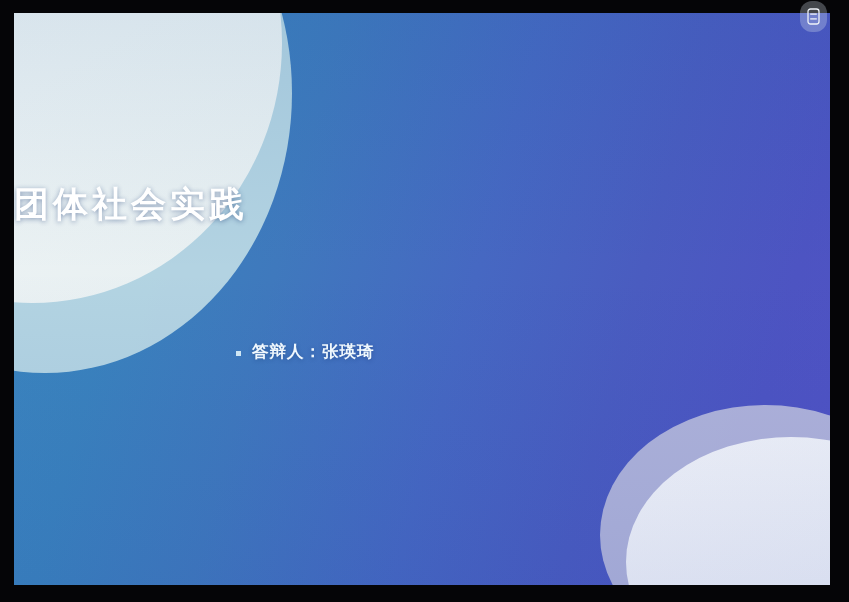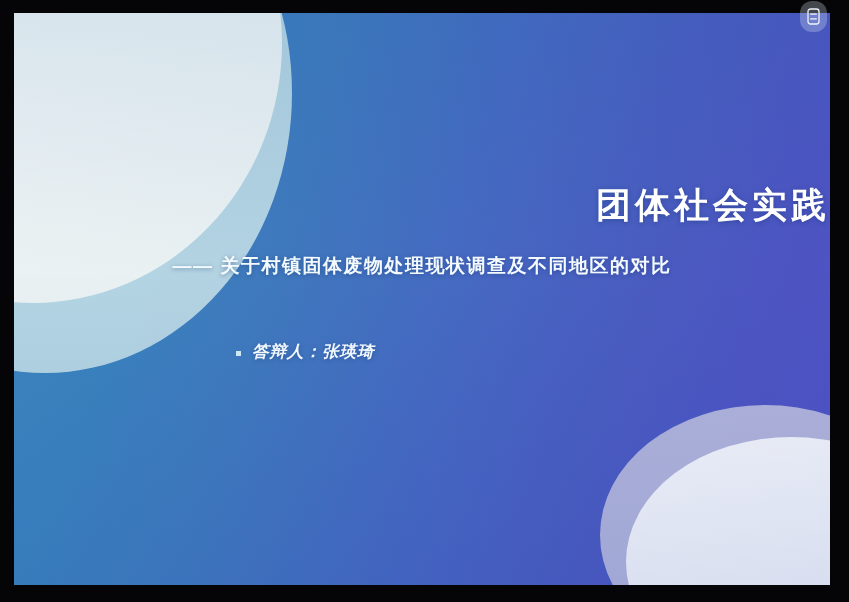--- a/index.html
+++ b/index.html
@@ -101,13 +101,14 @@
     left: 0;
     right: 0;
     top: 172px;
-    text-align: right;
+    text-align: left;
     color: #ffffff;
     font-size: 35px;
     font-weight: bold;
     letter-spacing: 4px;
     line-height: 1.15;
     text-shadow: 0 1px 5px rgba(20,50,110,0.45);
+    font-family: Liberation Serif, serif;
   }
 
   #slide-subtitle {

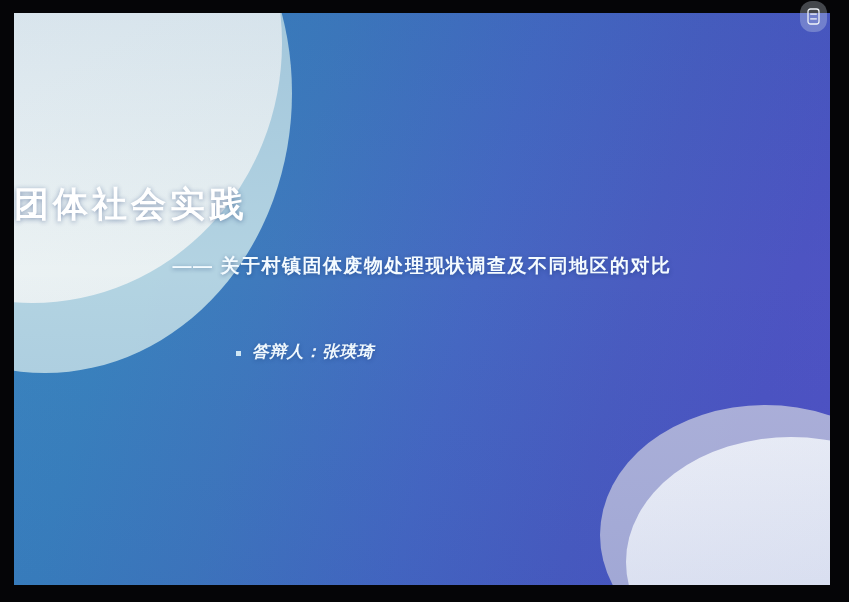--- a/index.html
+++ b/index.html
@@ -186,7 +186,6 @@
 
       <div id="slide-title">团体社会实践</div>
 
-      <div id="slide-subtitle">—— 关于村镇固体废物处理现状调查及不同地区的对比</div>
 
       <ul id="bullet-list">
         <li class="bullet-row">

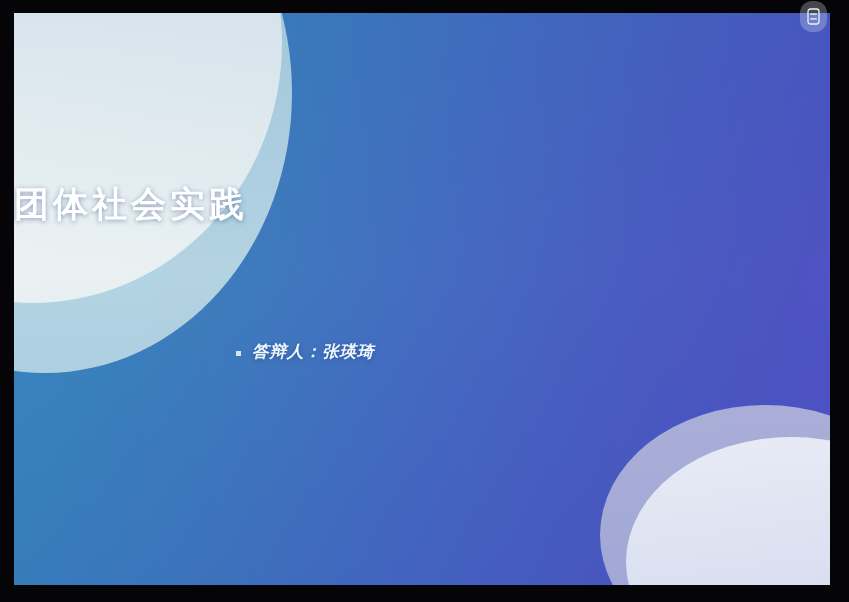--- a/index.html
+++ b/index.html
@@ -132,7 +132,6 @@
     margin: 0;
     padding: 0;
     list-style: none;
-    font-style: italic;
   }
   .bullet-row {
     display: flex;

